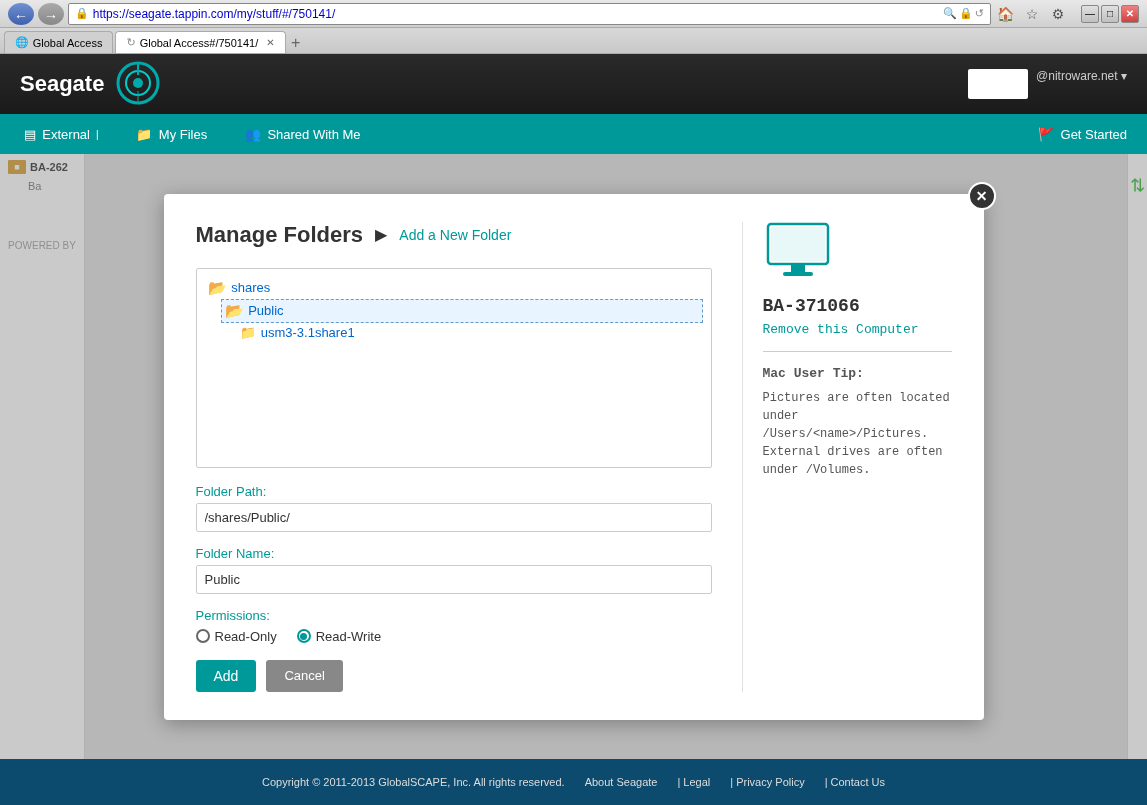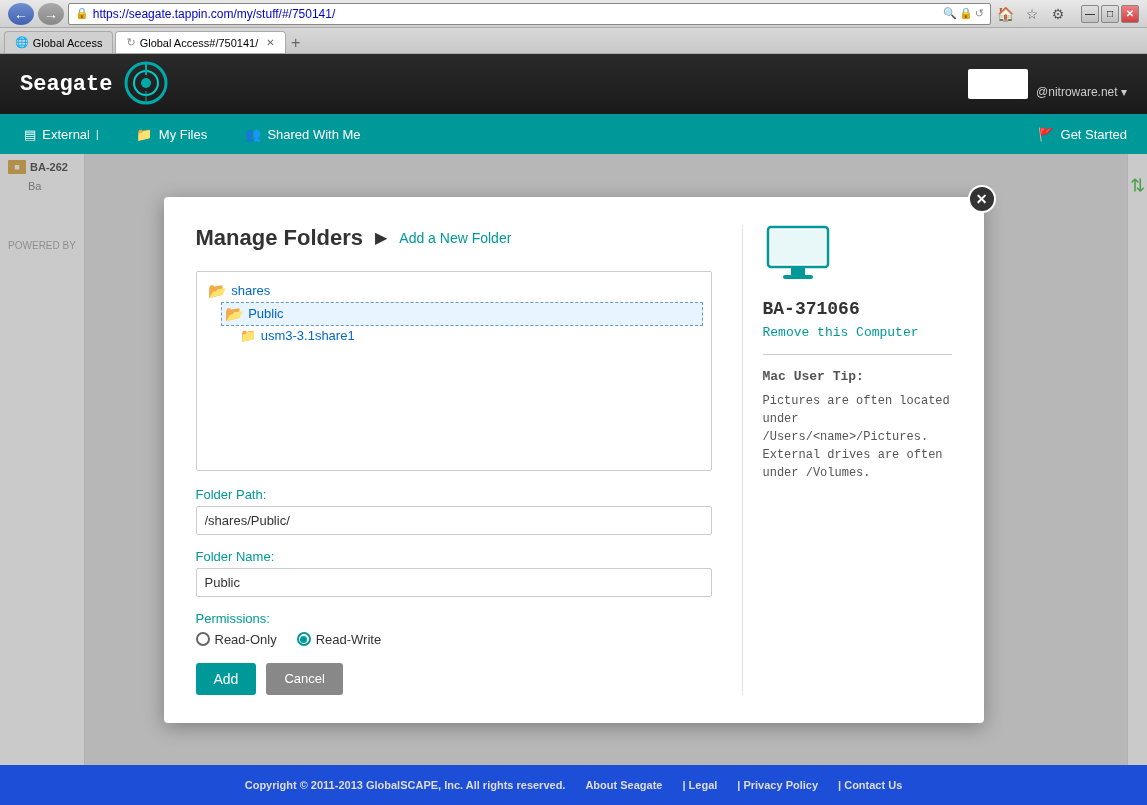--- a/index.html
+++ b/index.html
@@ -32,7 +32,7 @@
     .app-container { flex: 1; display: flex; flex-direction: column; background: #e0e0e0; overflow: hidden; position: relative; }
     .app-header { background: linear-gradient(to bottom, #2a2a2a, #1a1a1a); height: 60px; display: flex; align-items: center; padding: 0 20px; }
     .seagate-logo { display: flex; align-items: center; gap: 8px; }
-    .seagate-text { color: white; font-size: 22px; font-weight: bold; font-family: Liberation Mono, monospace; }
+    .seagate-text { color: white; font-size: 22px; font-weight: bold; font-family: Liberation Sans, sans-serif; }
     .header-user { margin-left: auto; display: flex; align-items: flex-end; gap: 8px; }
     .user-avatar { width: 60px; height: 30px; background: white; border-radius: 2px; }
     .user-email { color: #ccc; font-size: 12px; }

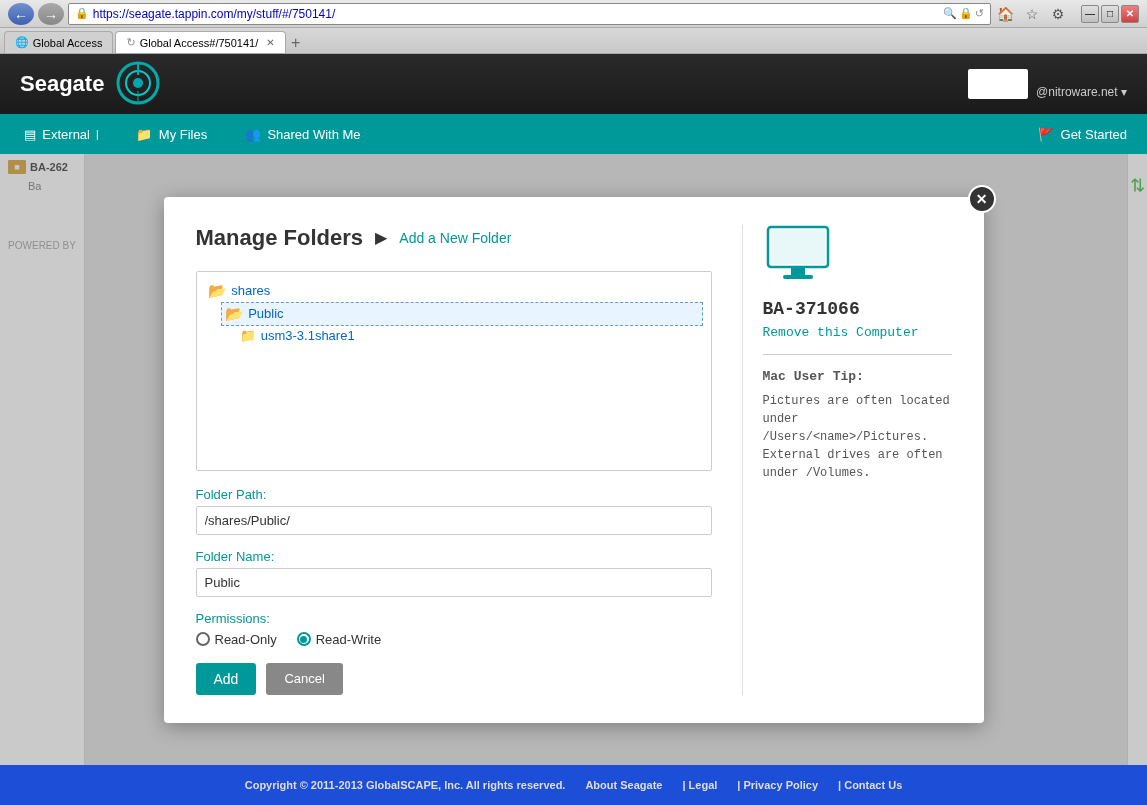--- a/index.html
+++ b/index.html
@@ -33,7 +33,7 @@
     .app-header { background: linear-gradient(to bottom, #2a2a2a, #1a1a1a); height: 60px; display: flex; align-items: center; padding: 0 20px; }
     .seagate-logo { display: flex; align-items: center; gap: 8px; }
     .seagate-text { color: white; font-size: 22px; font-weight: bold; font-family: Liberation Sans, sans-serif; }
-    .header-user { margin-left: auto; display: flex; align-items: flex-end; gap: 8px; }
+    .header-user { margin-left: auto; display: flex; align-items: flex-start; gap: 8px; }
     .user-avatar { width: 60px; height: 30px; background: white; border-radius: 2px; }
     .user-email { color: #ccc; font-size: 12px; }
     .app-nav { background: #009999; height: 40px; display: flex; align-items: center; padding: 0 20px; gap: 30px; }

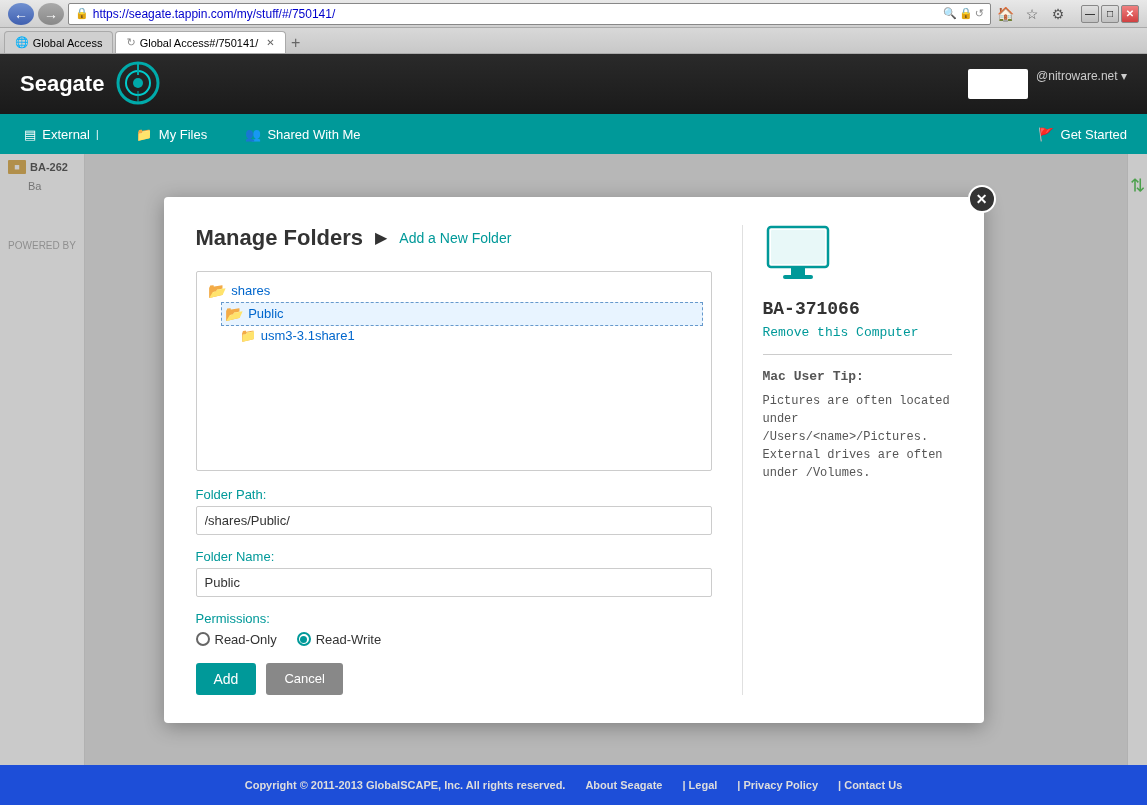--- a/index.html
+++ b/index.html
@@ -95,7 +95,7 @@
     .tip-text { font-size: 12px; color: #555; line-height: 1.5; }
 
     
-    .app-footer { background: #1d4ed8; height: 40px; display: flex; align-items: center; justify-content: center; gap: 20px; font-size: 11px; color: #ddd; font-weight: bold; }
+    .app-footer { background: #0c4a6e; height: 46px; display: flex; align-items: center; justify-content: center; gap: 20px; font-size: 11px; color: #ddd; }
     .footer-link { color: #ddd; text-decoration: none; cursor: pointer; }
   </style>
 </head>

